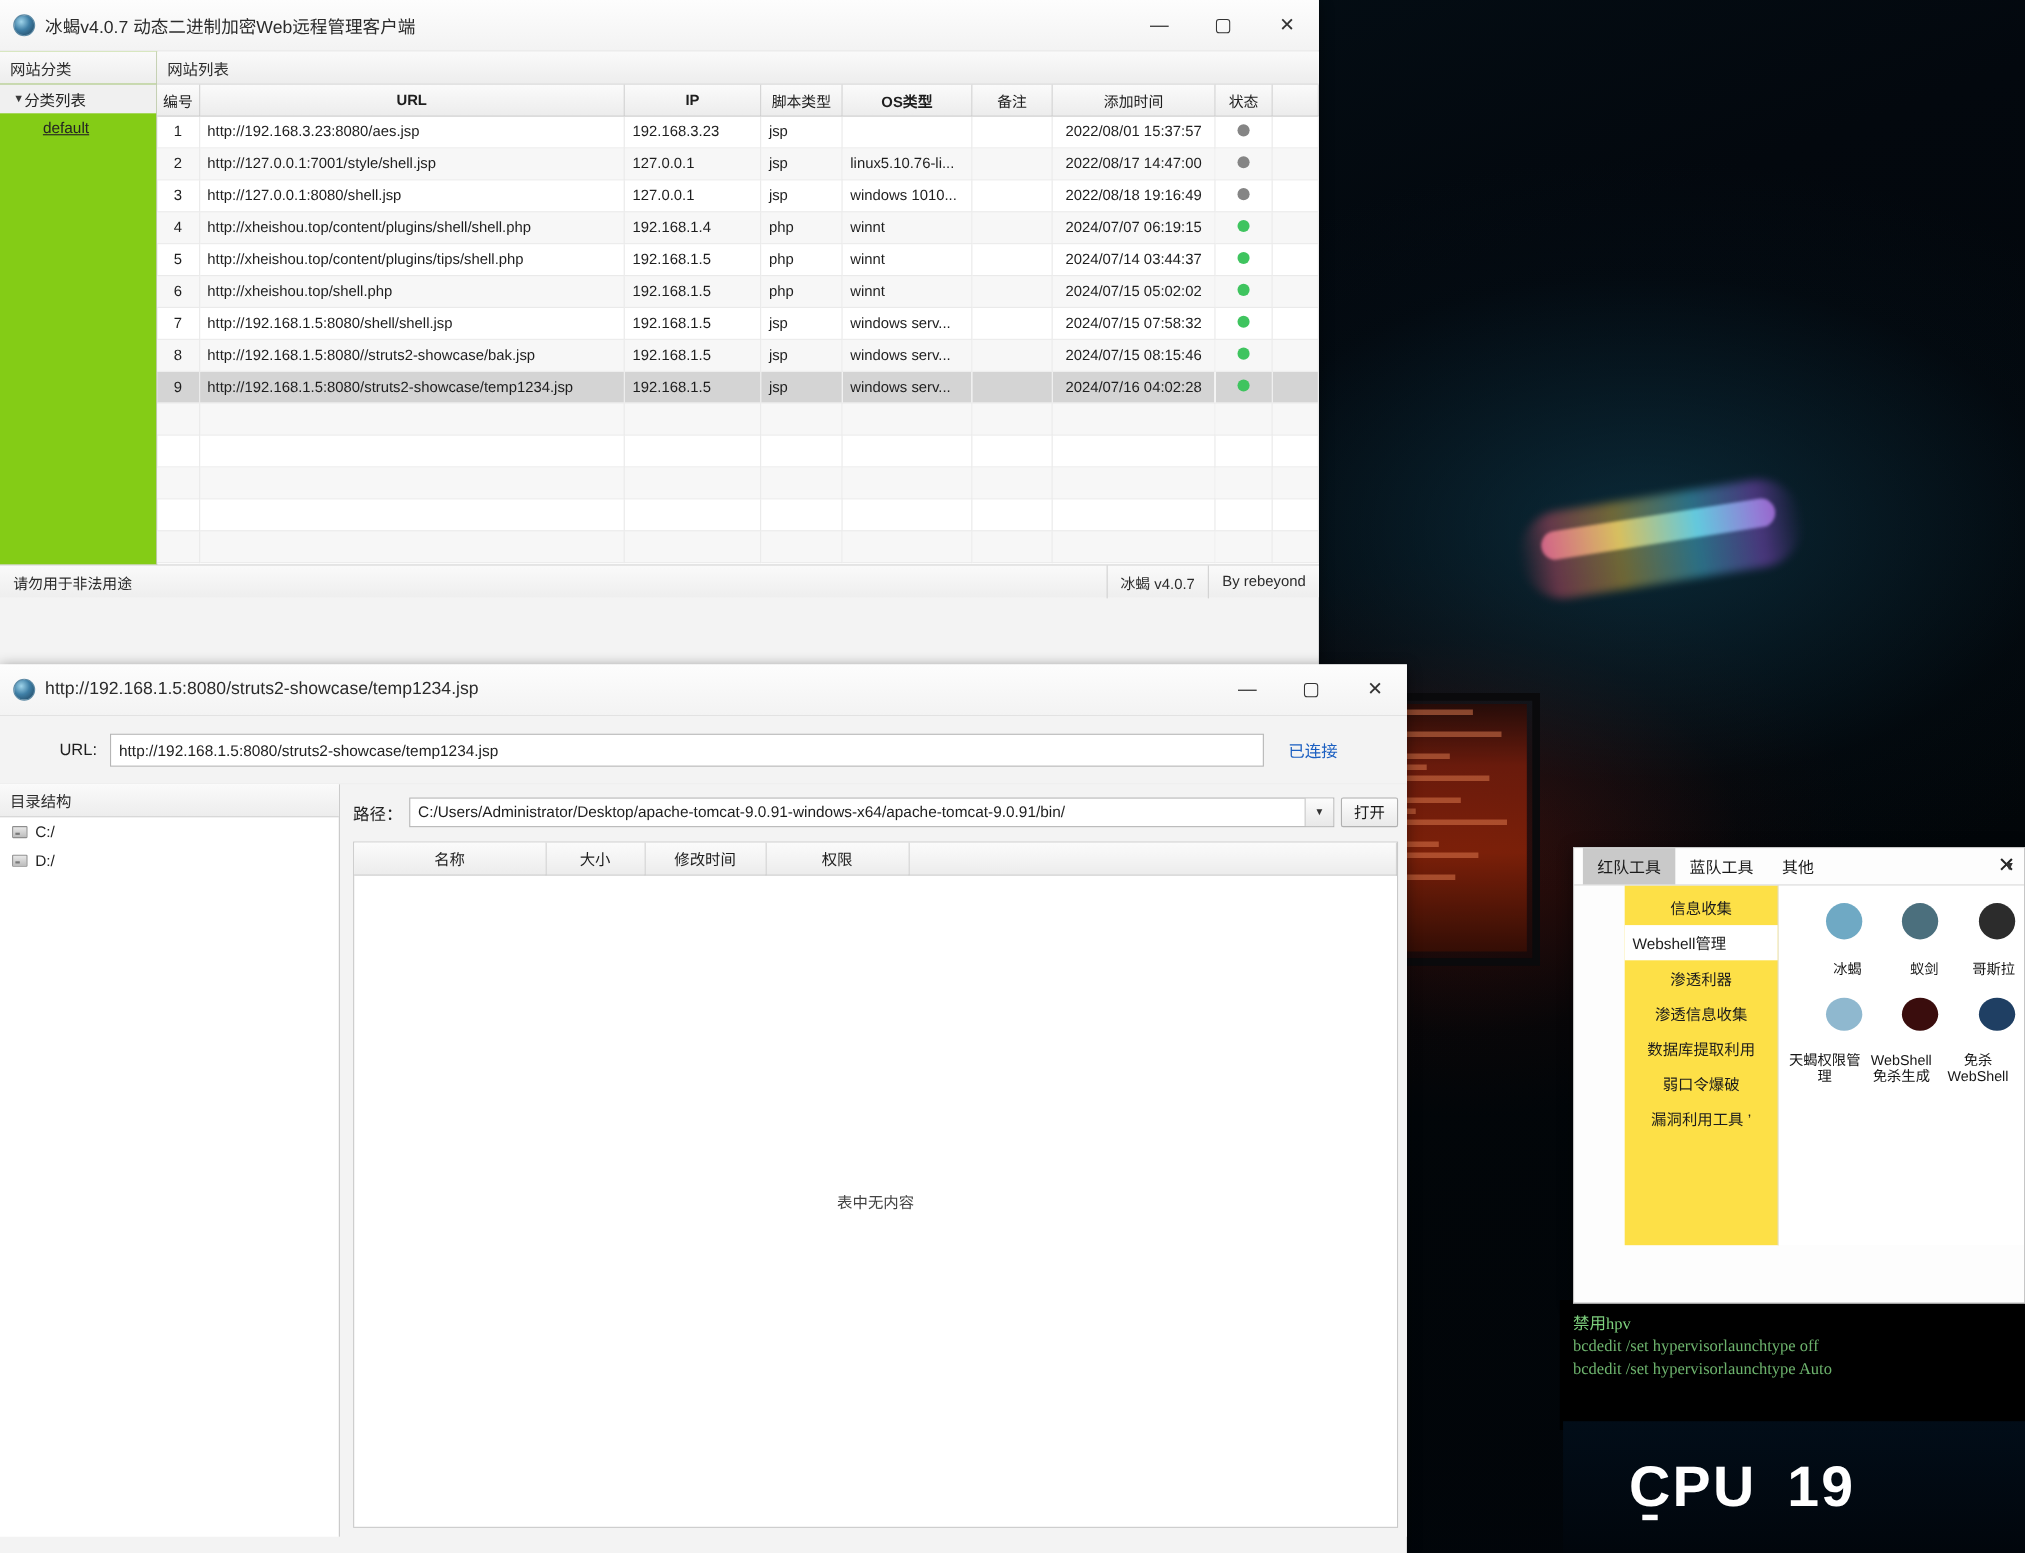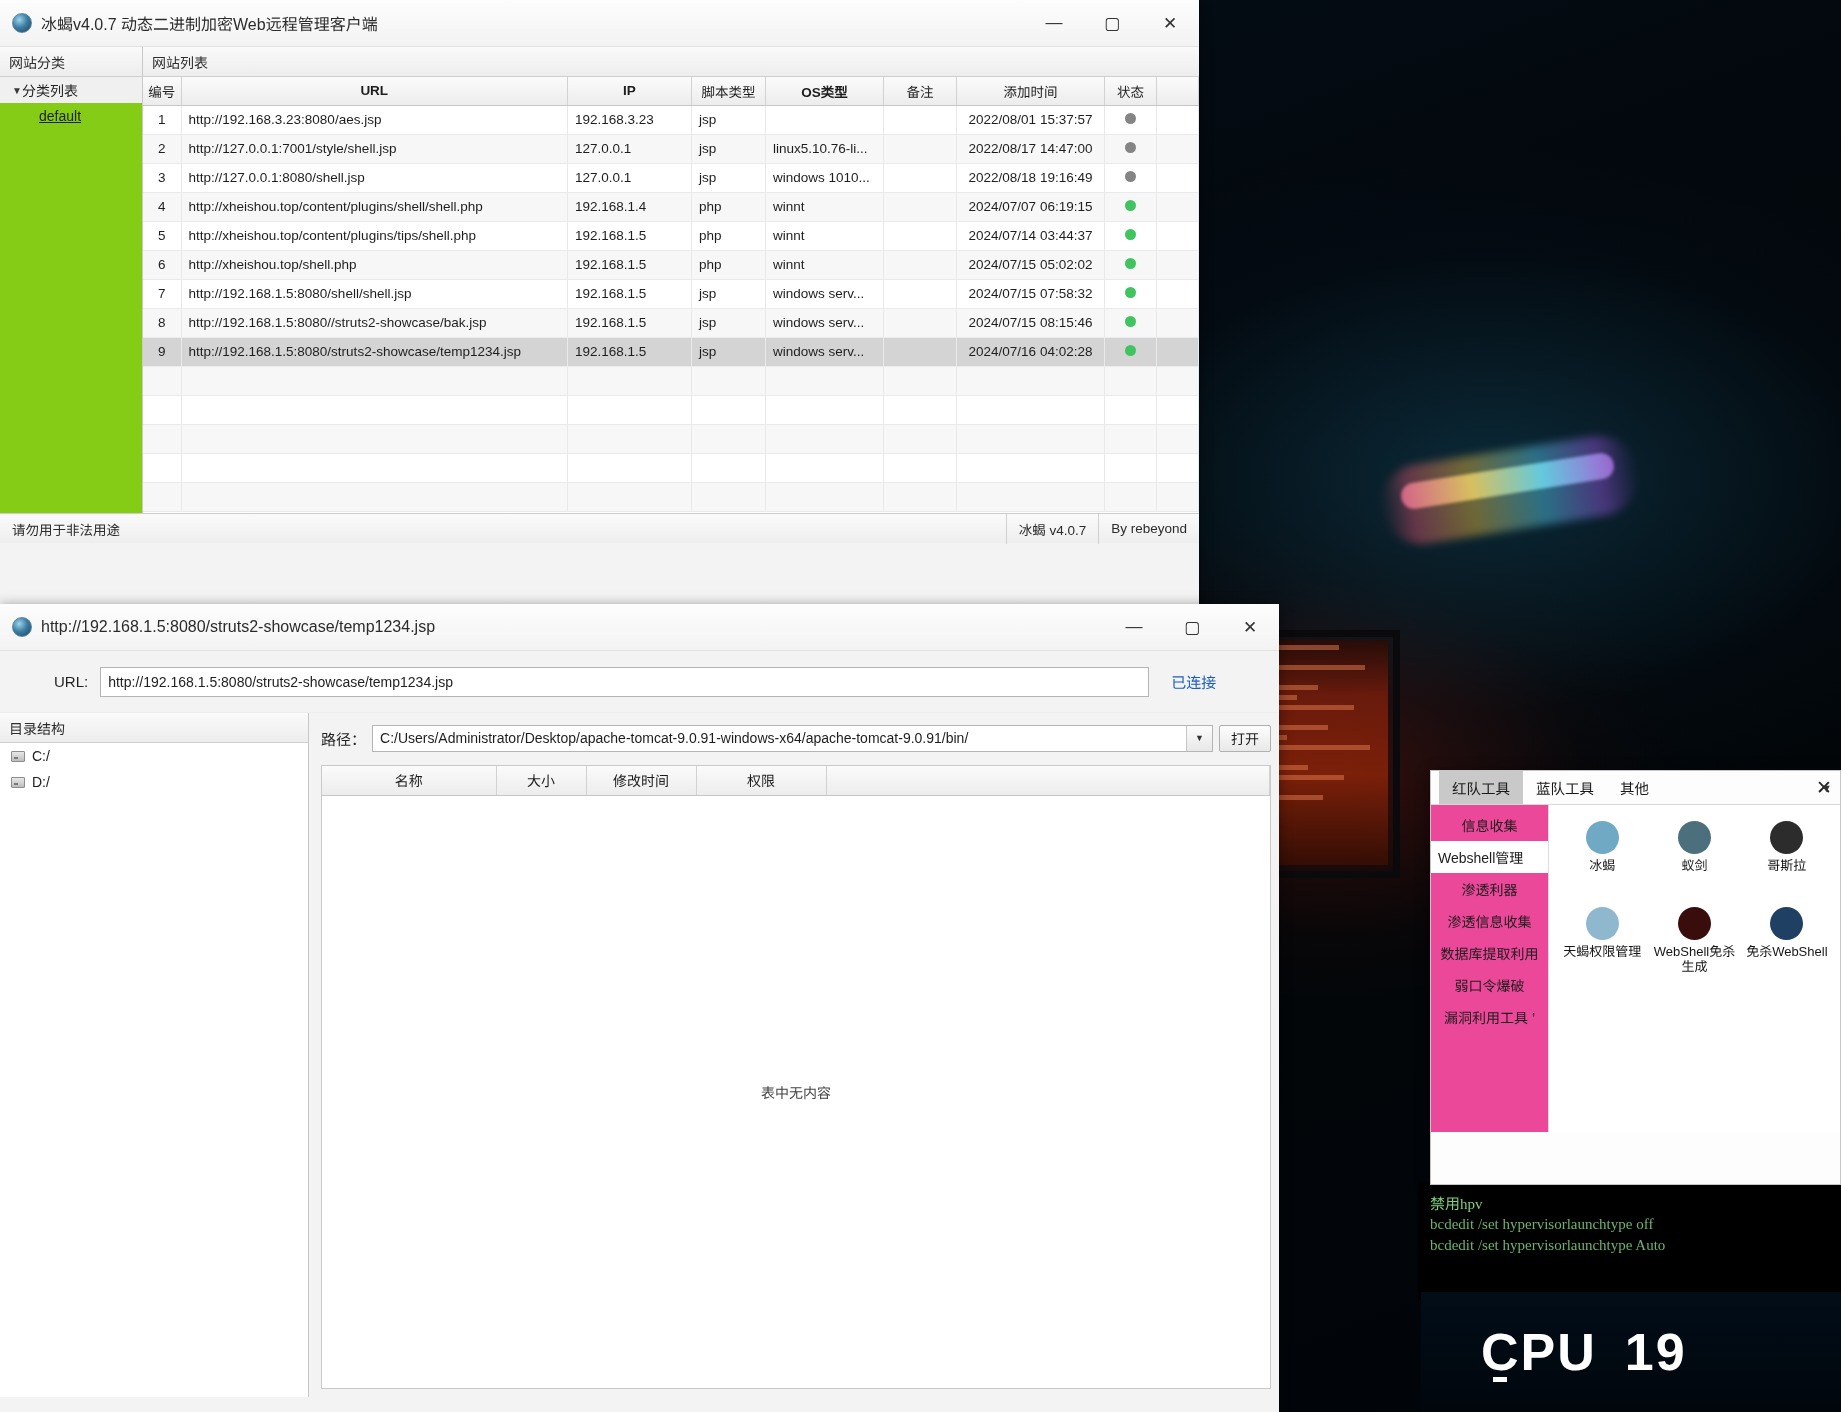--- a/index.html
+++ b/index.html
@@ -330,8 +330,9 @@
   }
   #tools-body { display: flex; height: 327px; }
   #tools-side {
-    width: 118px; background: #ec4899; border-right: 1px solid #dcdcdc;
+    width: 140px; background: #fde047; border-right: 1px solid #dcdcdc;
     padding-top: 4px;
+    margin-left: 46px;
   }
   .tside {
     height: 32px; display: flex; align-items: center; justify-content: center;

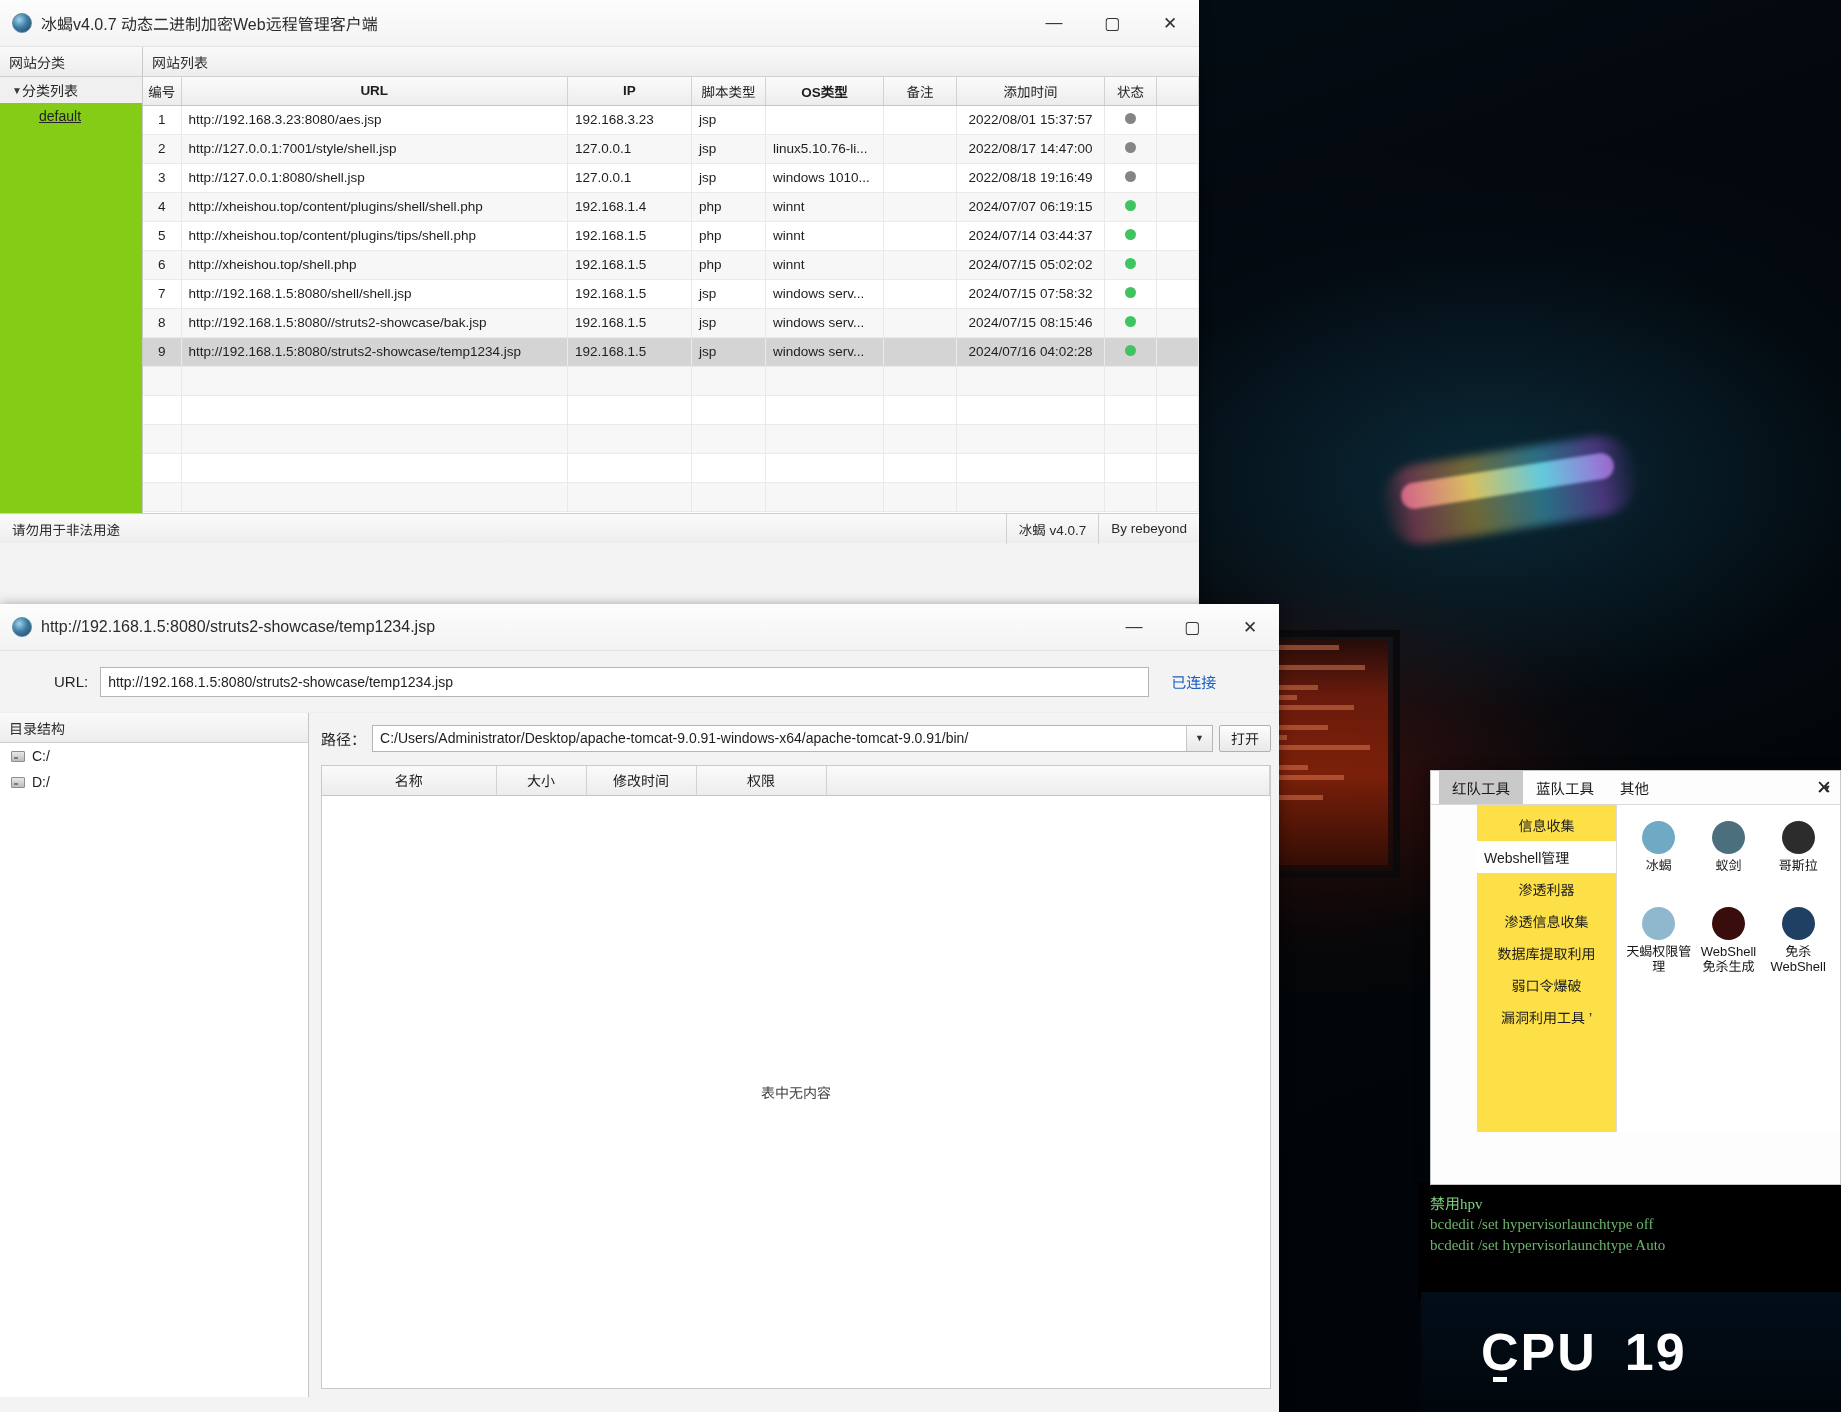--- a/index.html
+++ b/index.html
@@ -346,7 +346,7 @@
     align-content: start;
   }
   .tool {
-    display: flex; flex-direction: column; align-items: center; gap: 5px;
+    display: flex; flex-direction: column; align-items: flex-end; gap: 20px;
     padding-top: 6px;
   }
   .tool .glyph {

